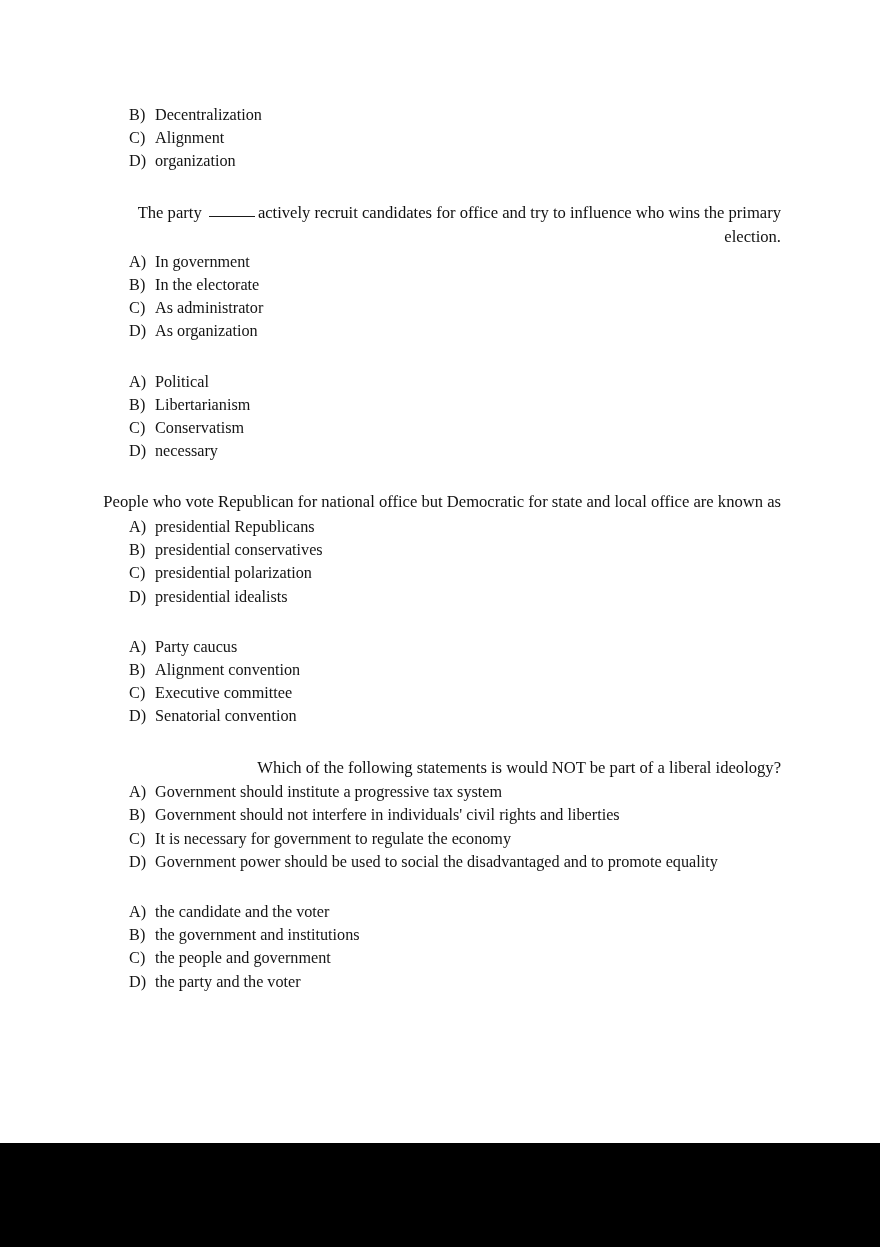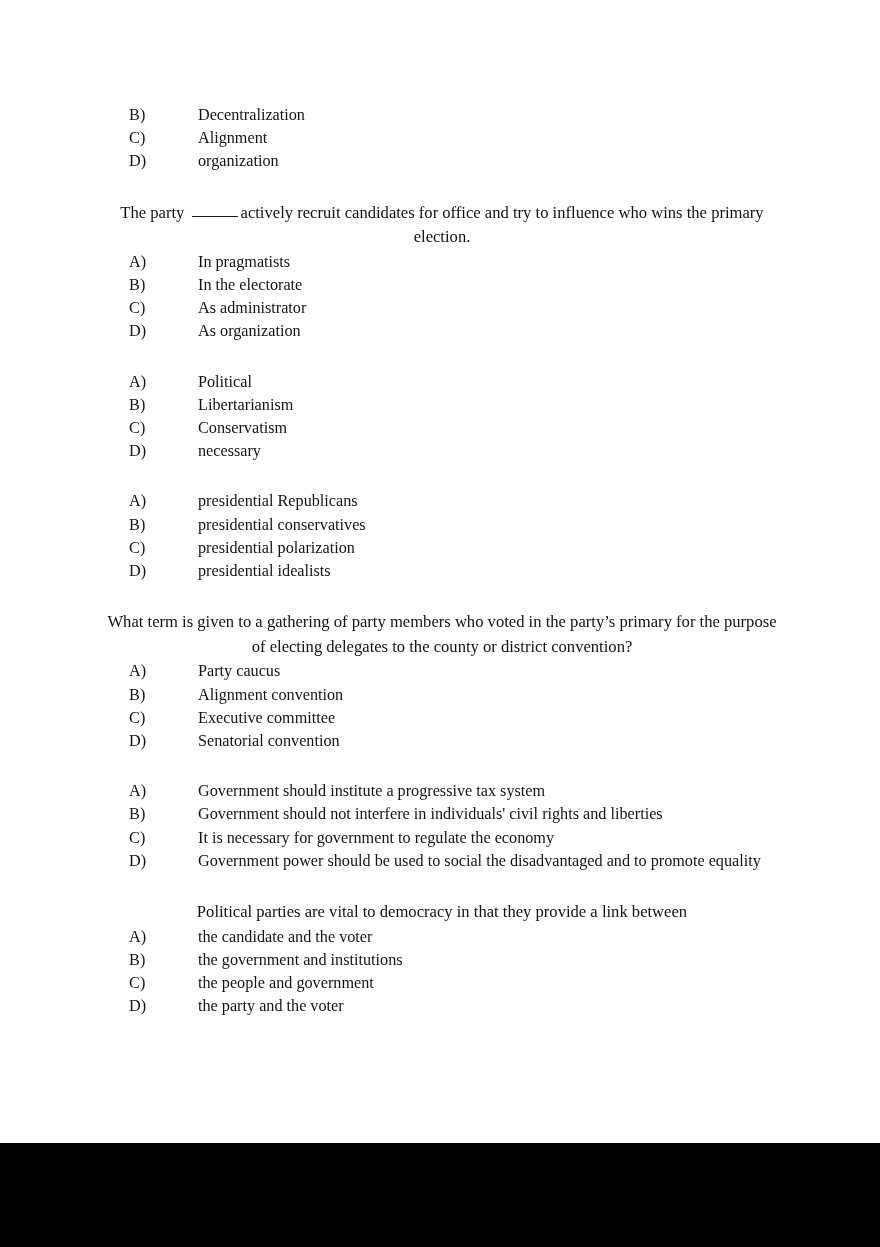--- a/index.html
+++ b/index.html
@@ -61,7 +61,6 @@
   .option-text {
     flex: 1 1 auto;
     font-size: 16.2px;
-    margin-left: 43px;
   }
 
   .qblock {

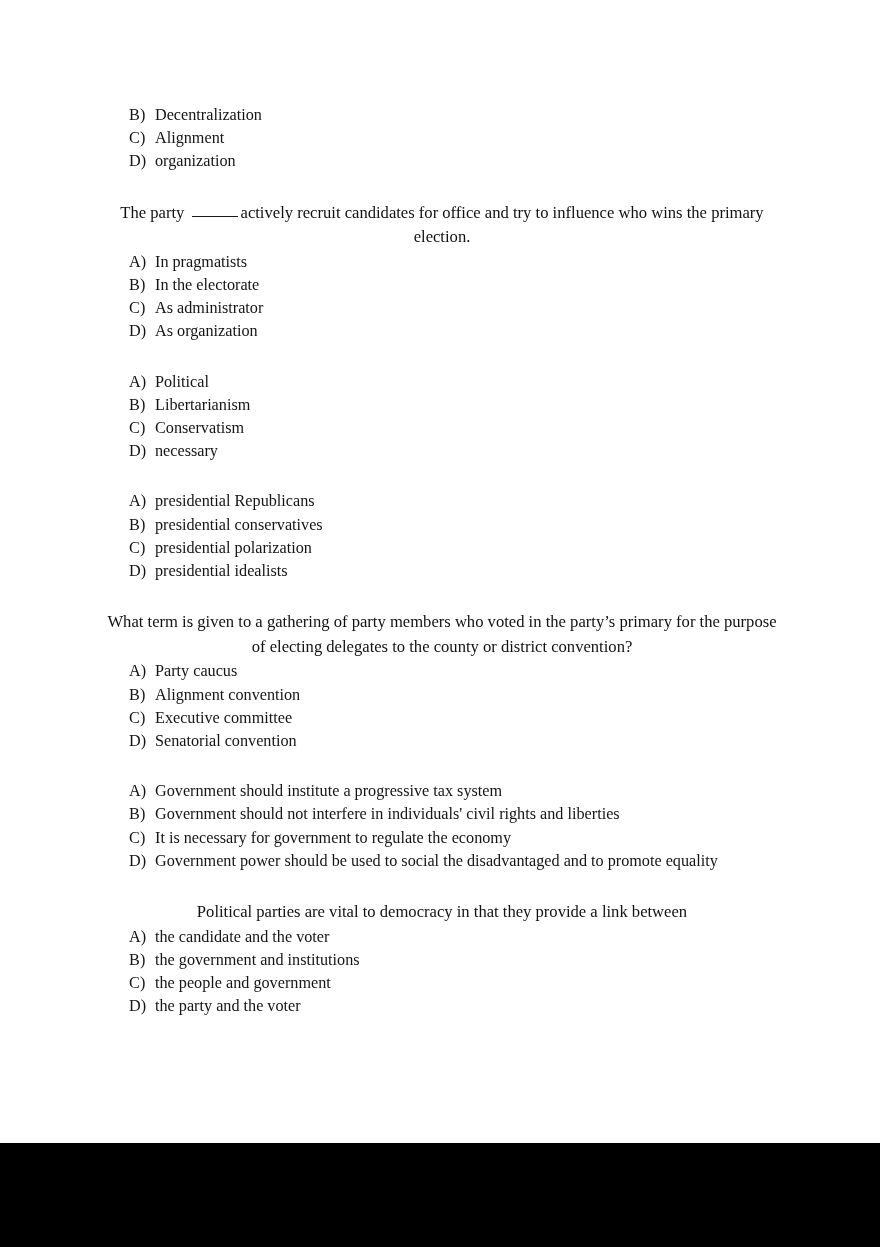--- a/index.html
+++ b/index.html
@@ -72,7 +72,7 @@
     line-height: 24.6px;
     margin: 0 0 1px 0;
     color: #111111;
-    text-align: center;
+    text-align: right;
   }
 
   .blank {

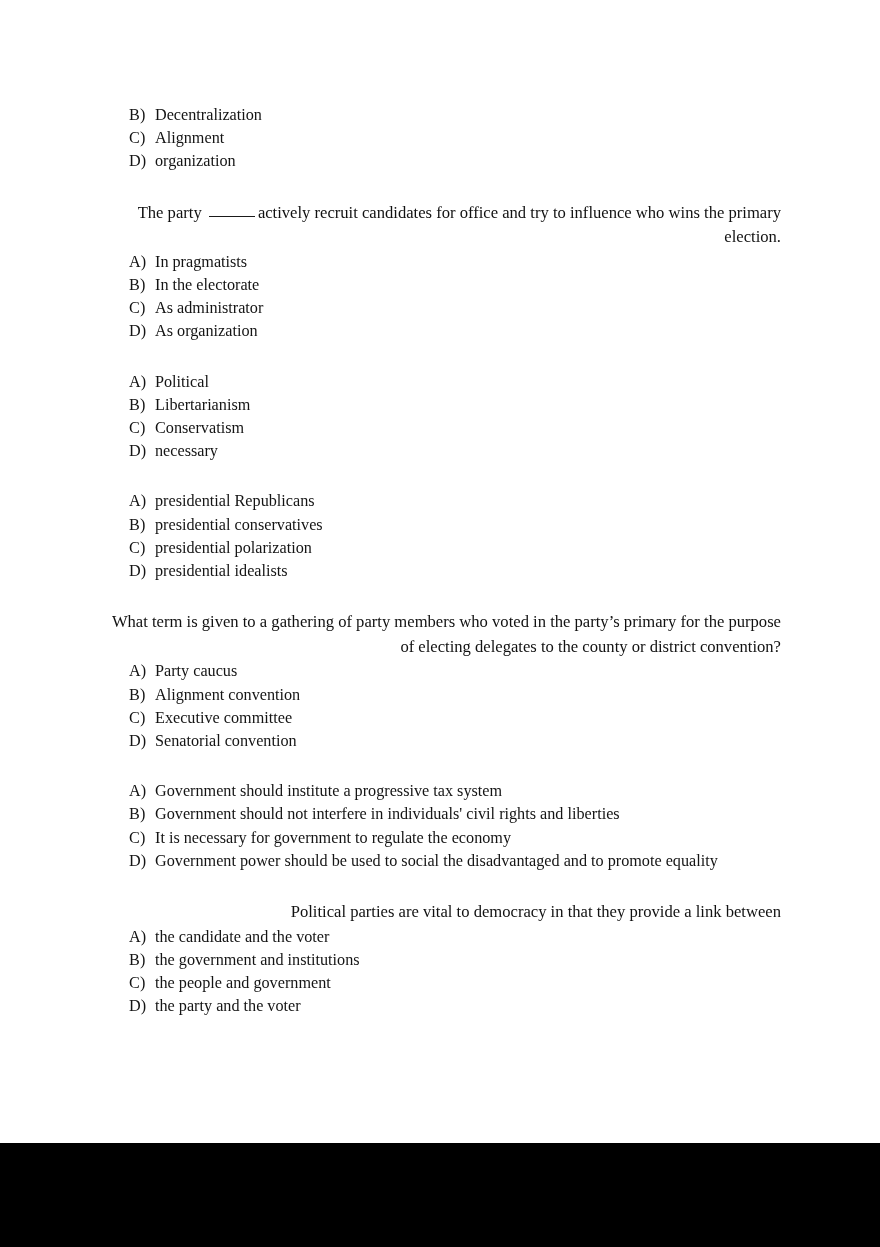--- a/index.html
+++ b/index.html
@@ -118,7 +118,7 @@
       <ul class="options">
         <li class="option">
           <span class="option-marker">A)</span>
-          <span class="option-text">In pragmatists</span>
+          <span class="option-text">In government</span>
         </li>
         <li class="option">
           <span class="option-marker">B)</span>

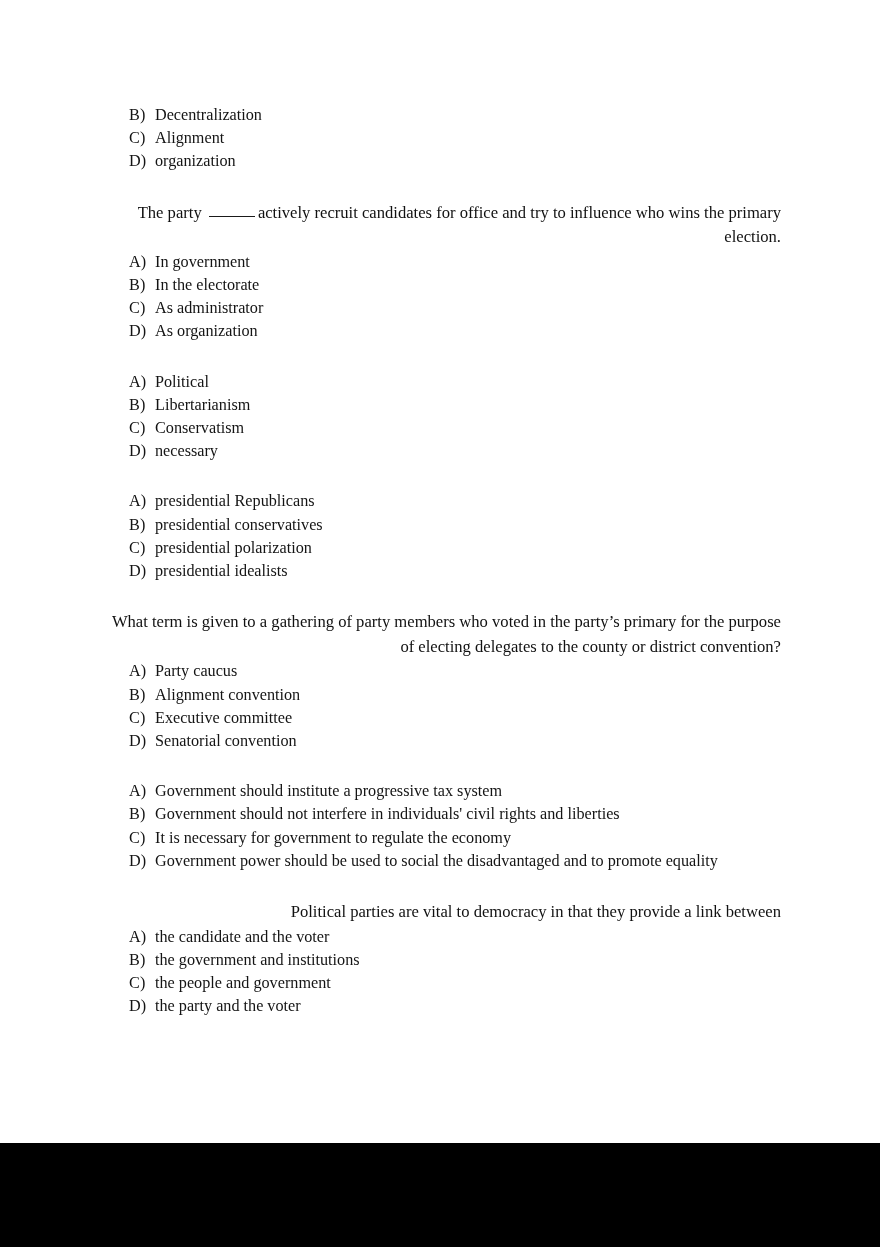--- a/index.html
+++ b/index.html
@@ -157,6 +157,7 @@
     </section>
 
     <section class="qblock">
+      <p class="question">People who vote Republican for national office but Democratic for state and local office are known as</p>
       <ul class="options">
         <li class="option">
           <span class="option-marker">A)</span>

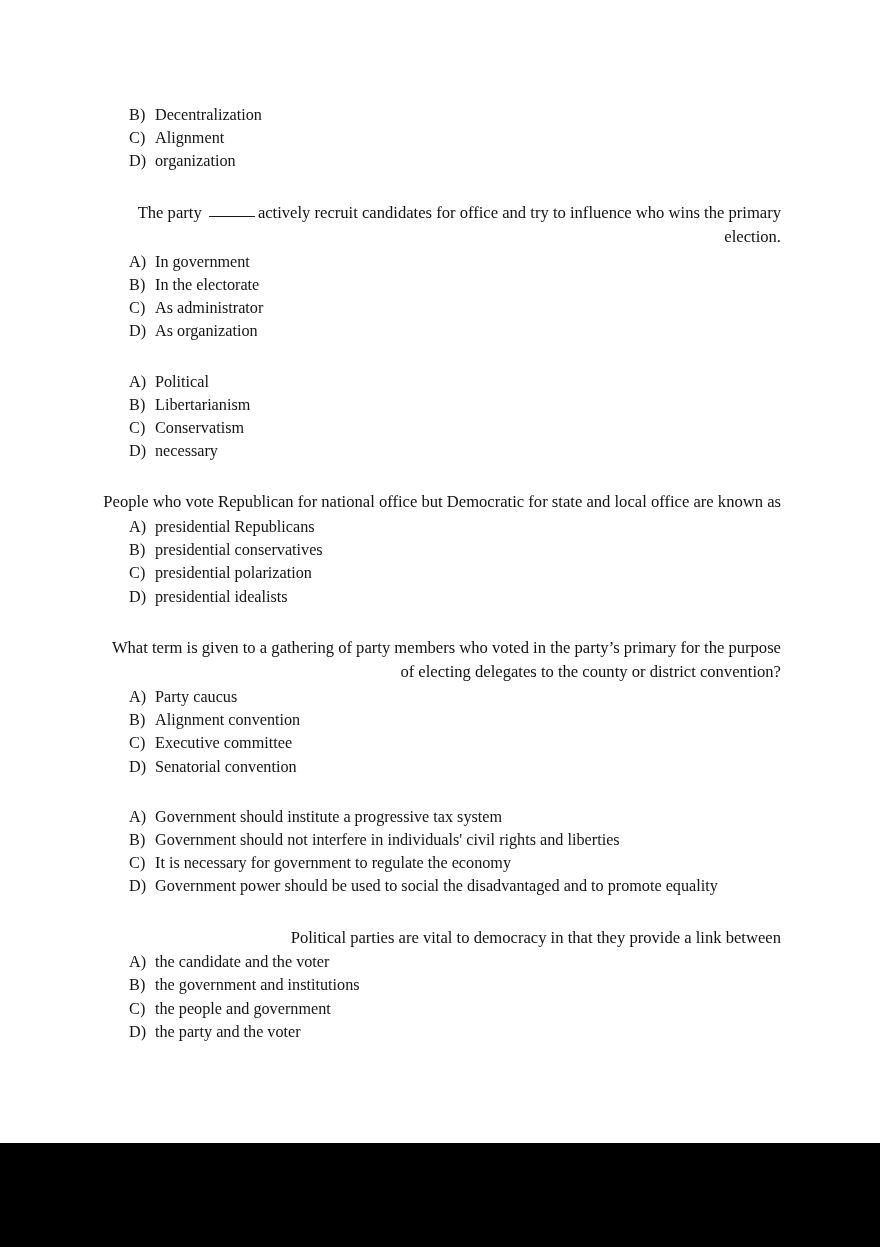--- a/index.html
+++ b/index.html
@@ -179,7 +179,6 @@
     </section>
 
     <section class="qblock">
-      <p class="question">What term is given to a gathering of party members who voted in the party’s primary for the purpose of electing delegates to the county or district convention?</p>
       <ul class="options">
         <li class="option">
           <span class="option-marker">A)</span>

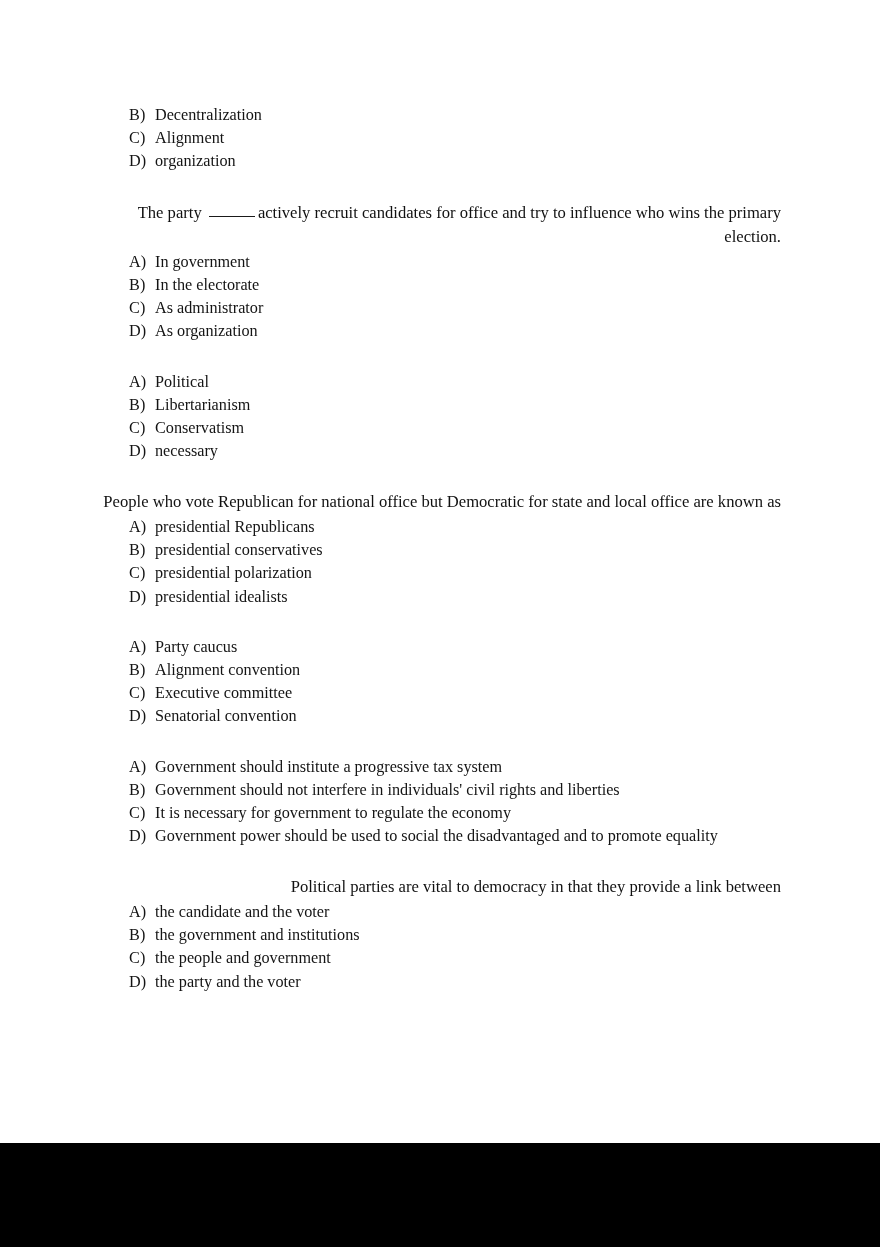--- a/index.html
+++ b/index.html
@@ -200,6 +200,7 @@
     </section>
 
     <section class="qblock">
+      <p class="question">Which of the following statements is would NOT be part of a liberal ideology?</p>
       <ul class="options">
         <li class="option">
           <span class="option-marker">A)</span>

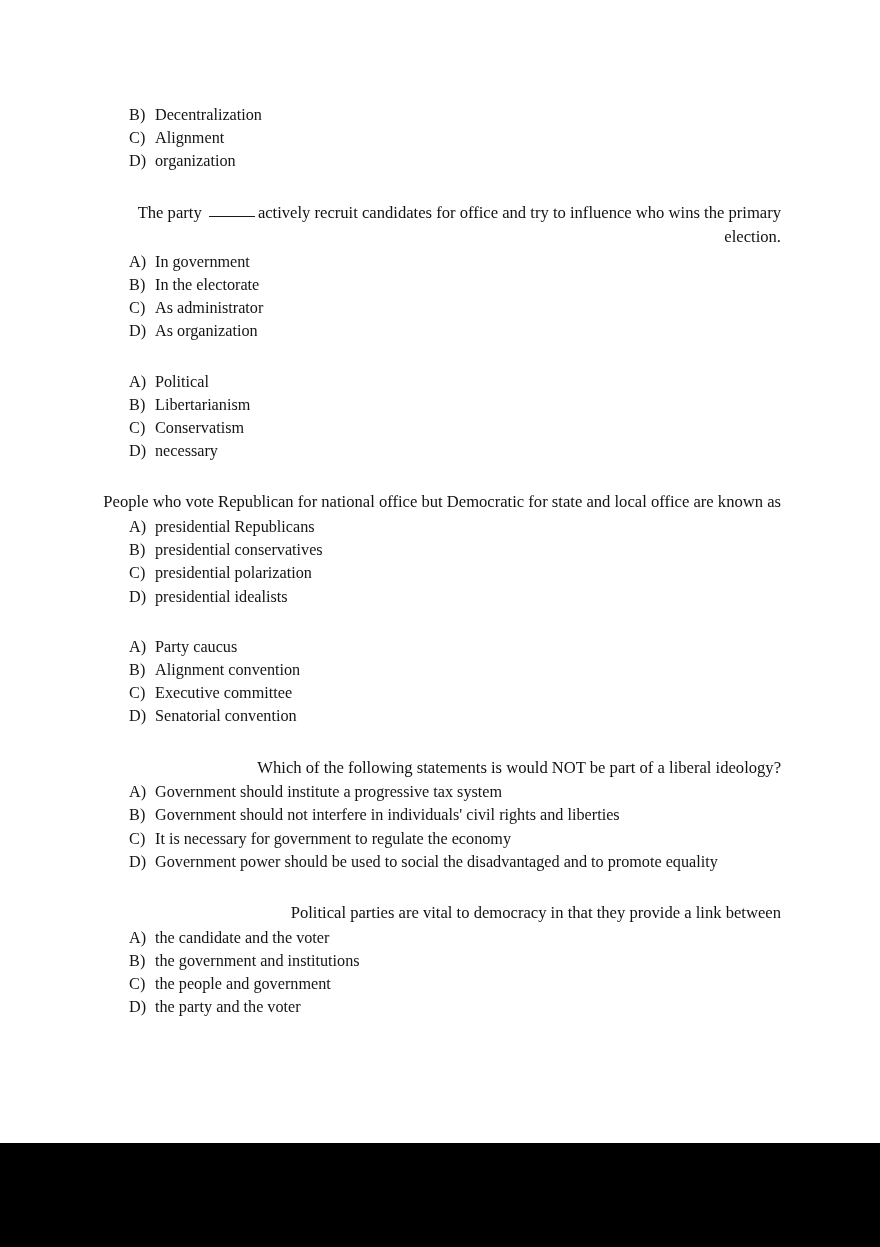--- a/index.html
+++ b/index.html
@@ -222,7 +222,6 @@
     </section>
 
     <section class="qblock">
-      <p class="question">Political parties are vital to democracy in that they provide a link between</p>
       <ul class="options">
         <li class="option">
           <span class="option-marker">A)</span>

